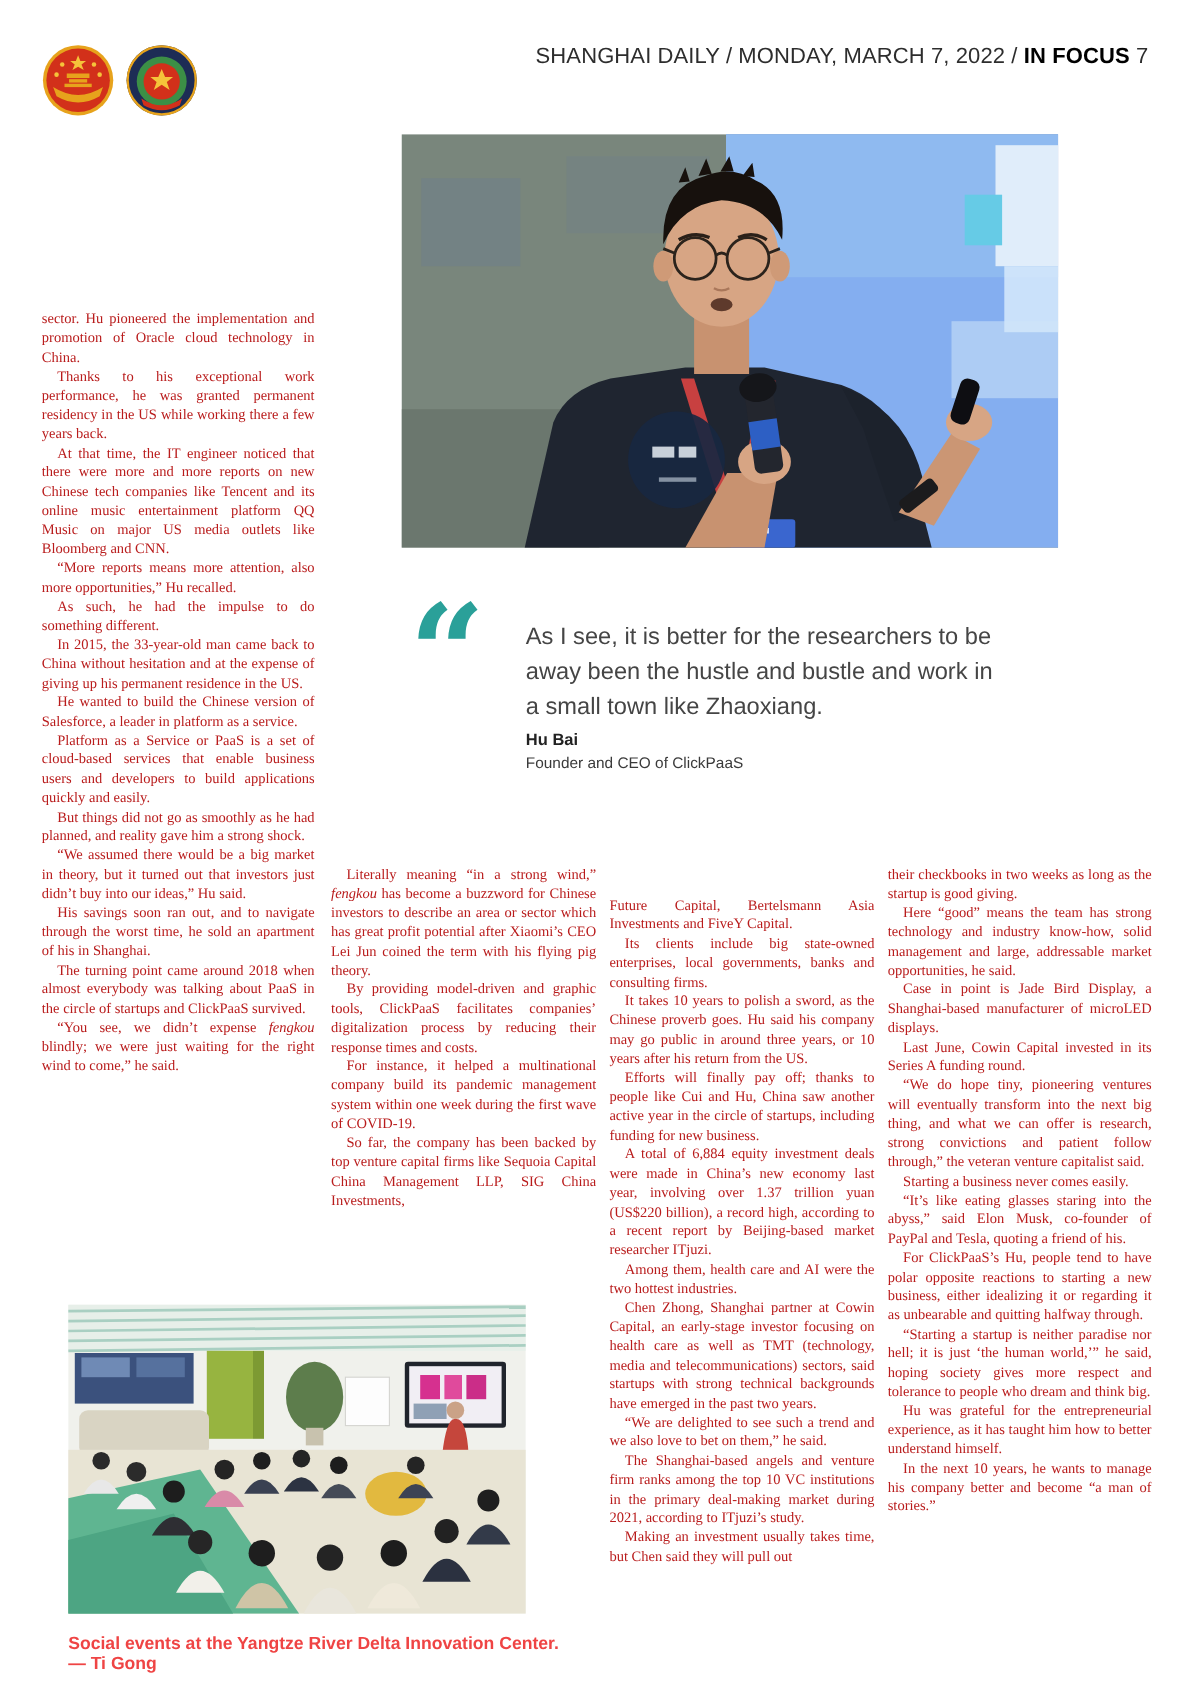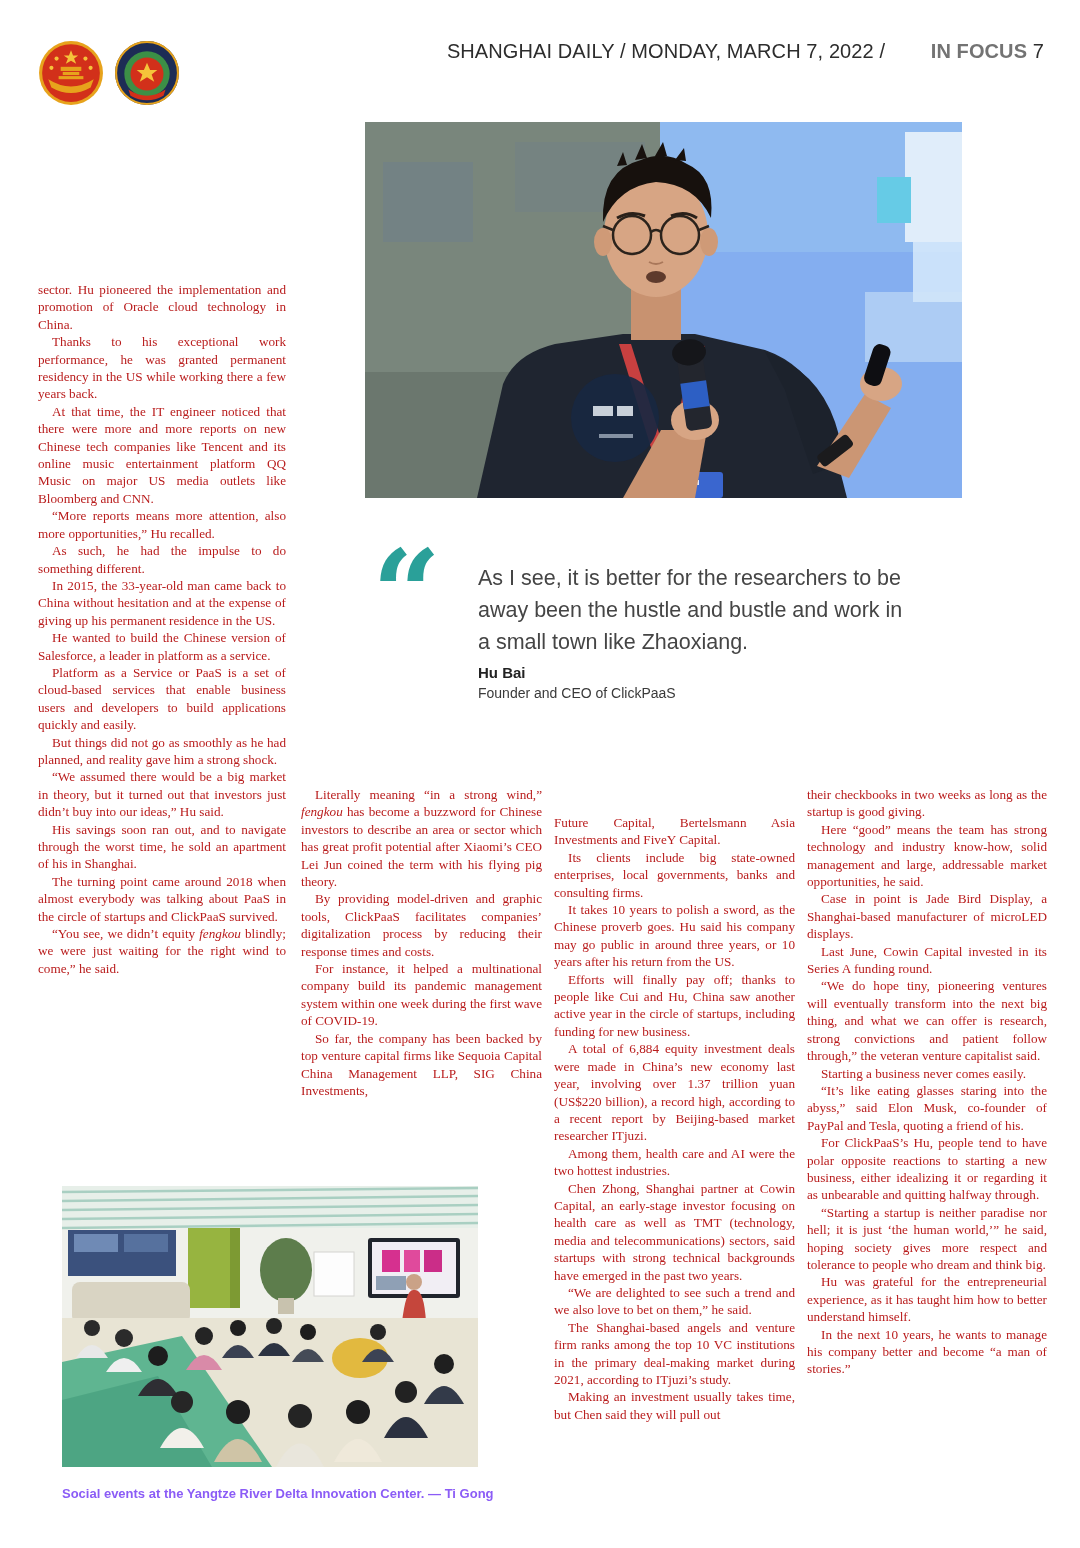--- a/index.html
+++ b/index.html
@@ -10,7 +10,7 @@
   
   .masthead { position:absolute; top:40px; right:36px; font-family:"Liberation Sans", sans-serif;
               font-size:20px; letter-spacing:0.1px; color:#2d2d2d; white-space:nowrap; }
-  .masthead .bold { font-weight:bold; color:#737373;margin-left:40px; }
+  .masthead .bold { font-weight:bold; color:#000000; }
 
   
   .emblems { position:absolute; left:38px; top:40px; display:flex; gap:10px; }

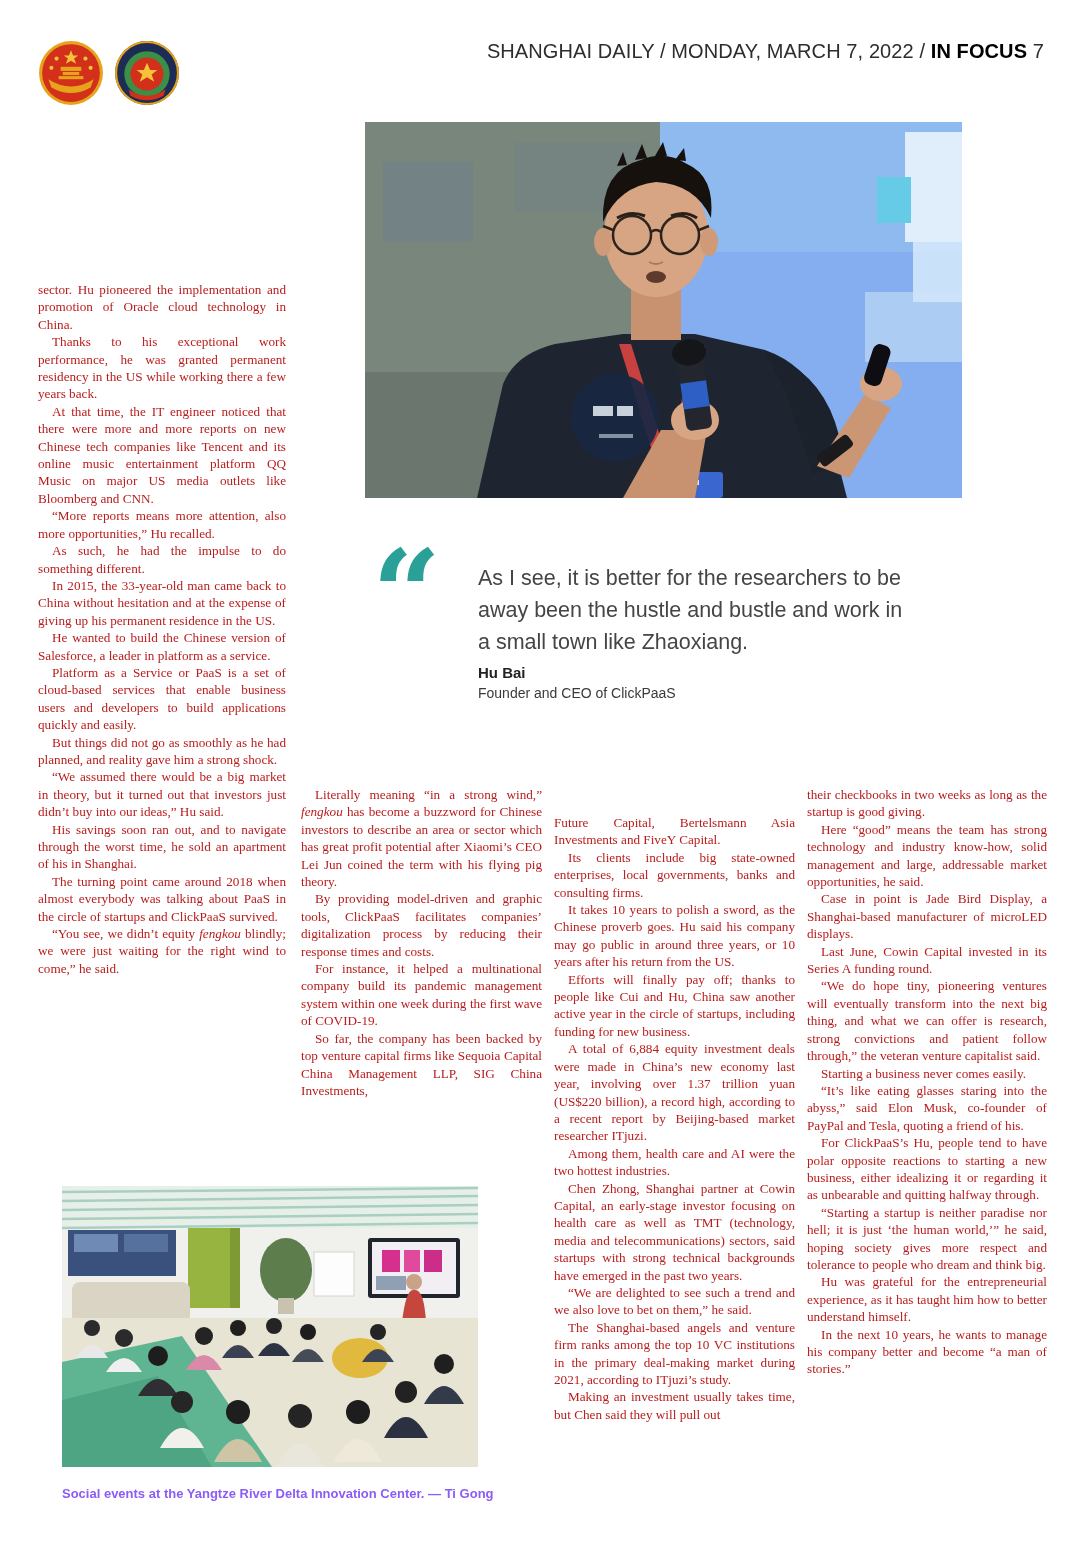--- a/index.html
+++ b/index.html
@@ -160,7 +160,7 @@
       <p><span>“We assumed there would be a big market in theory, but it turned out that investors just didn’t buy into our ideas,” Hu said.</span></p>
       <p><span>His savings soon ran out, and to navigate through the worst time, he sold an apartment of his in Shanghai.</span></p>
       <p><span>The turning point came around 2018 when almost everybody was talking about PaaS in the circle of startups and ClickPaaS survived.</span></p>
-      <p><span>“You see, we didn’t equity </span><i>fengkou</i><span> blindly; we were just waiting for the right wind to come,” he said.</span></p>
+      <p><span>“You see, we didn’t expense </span><i>fengkou</i><span> blindly; we were just waiting for the right wind to come,” he said.</span></p>
     </div>
   <div id="col2" class="col">
       <p><span>Literally meaning “in a strong wind,” </span><i>fengkou</i><span> has become a buzzword for Chinese investors to describe an area or sector which has great profit potential after Xiaomi’s CEO Lei Jun coined the term with his flying pig theory.</span></p>

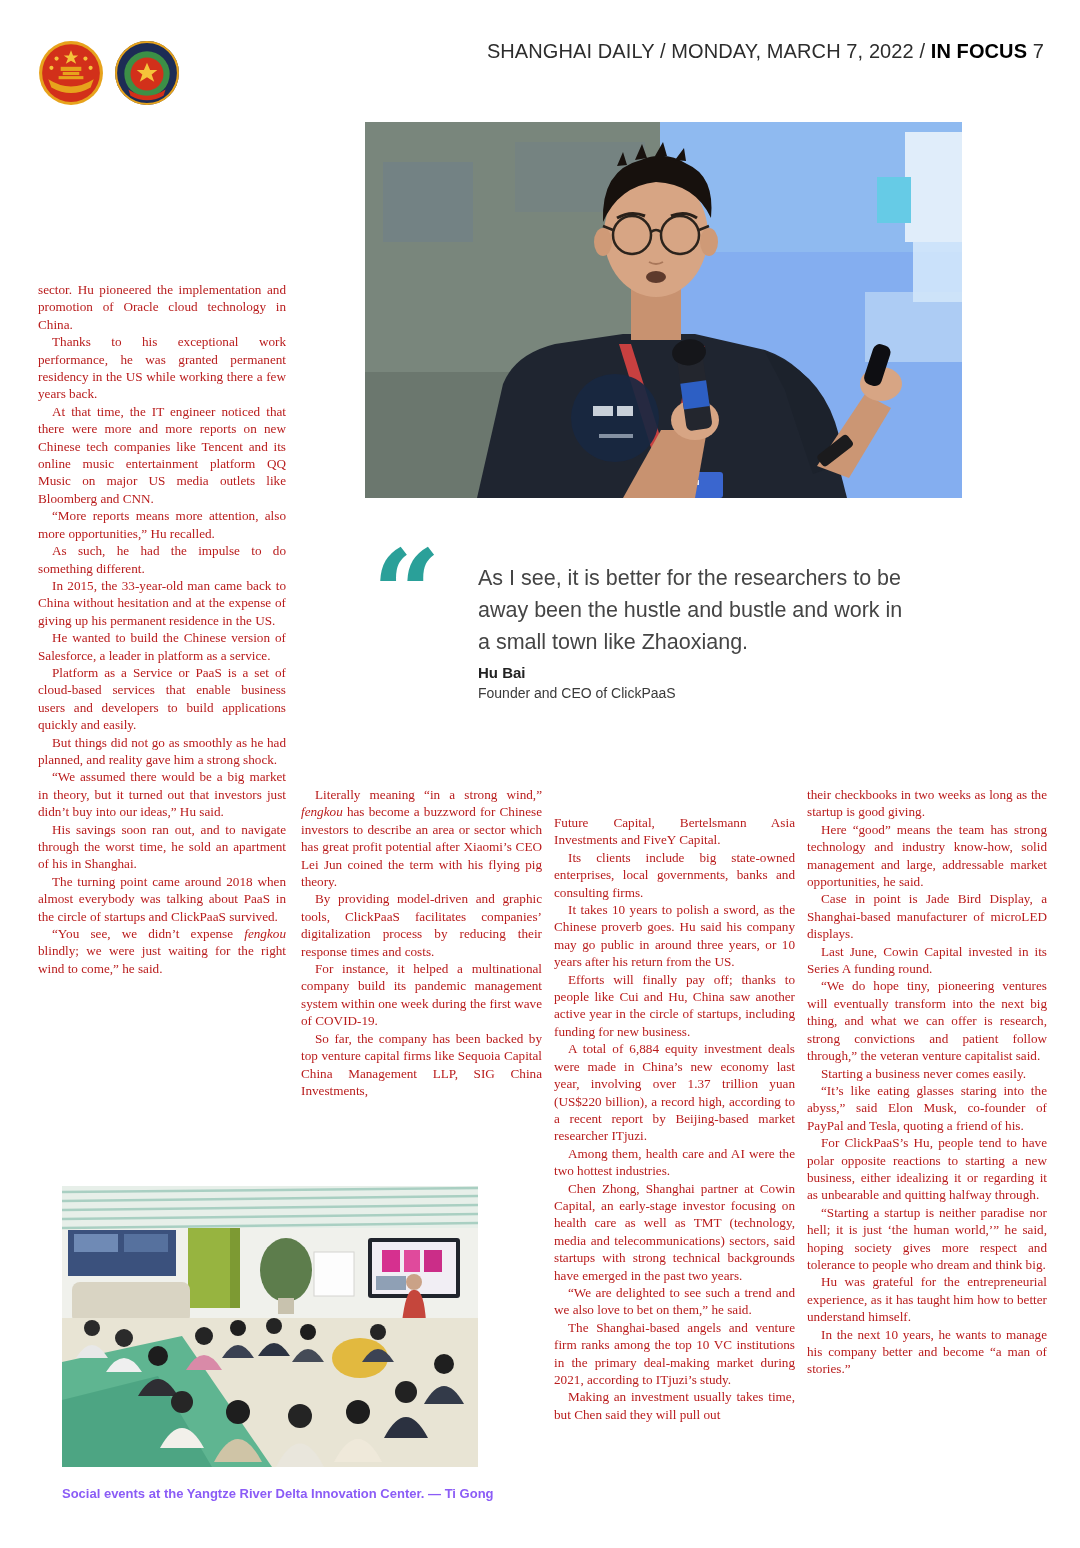--- a/index.html
+++ b/index.html
@@ -43,7 +43,7 @@
 
   
   .caption { position:absolute; left:62px; top:1486px; width:450px; font-family:"Liberation Sans", sans-serif;
-             font-size:13px; font-weight:bold; color:#8b5cf6; }
+             font-size:16px; font-weight:bold; color:#ef4444; }
 </style>
 </head>
 <body>

